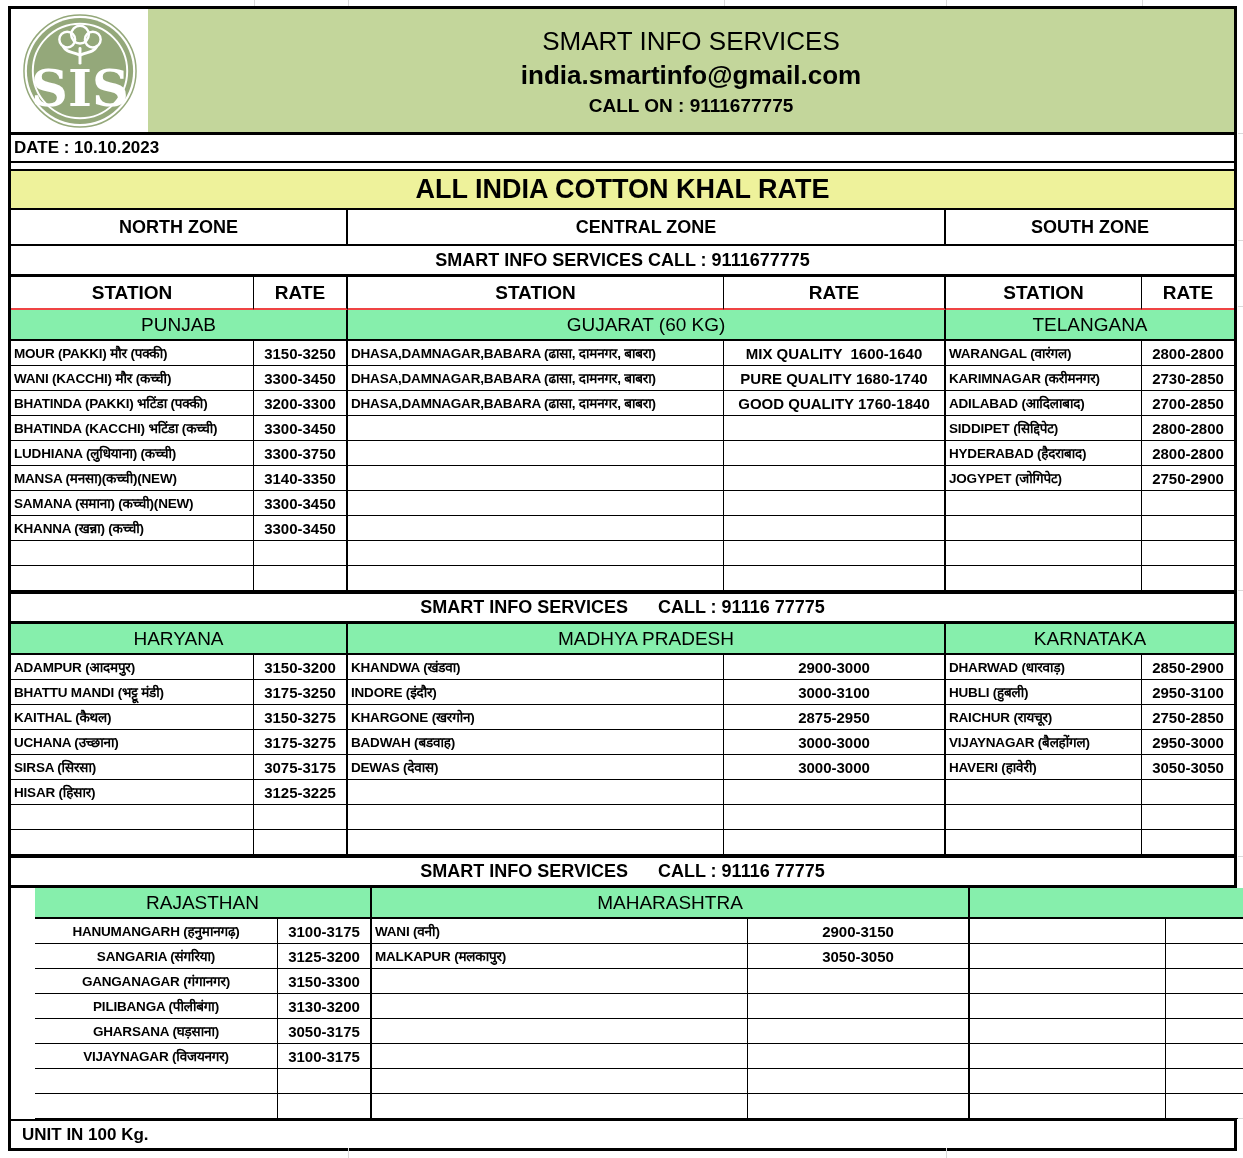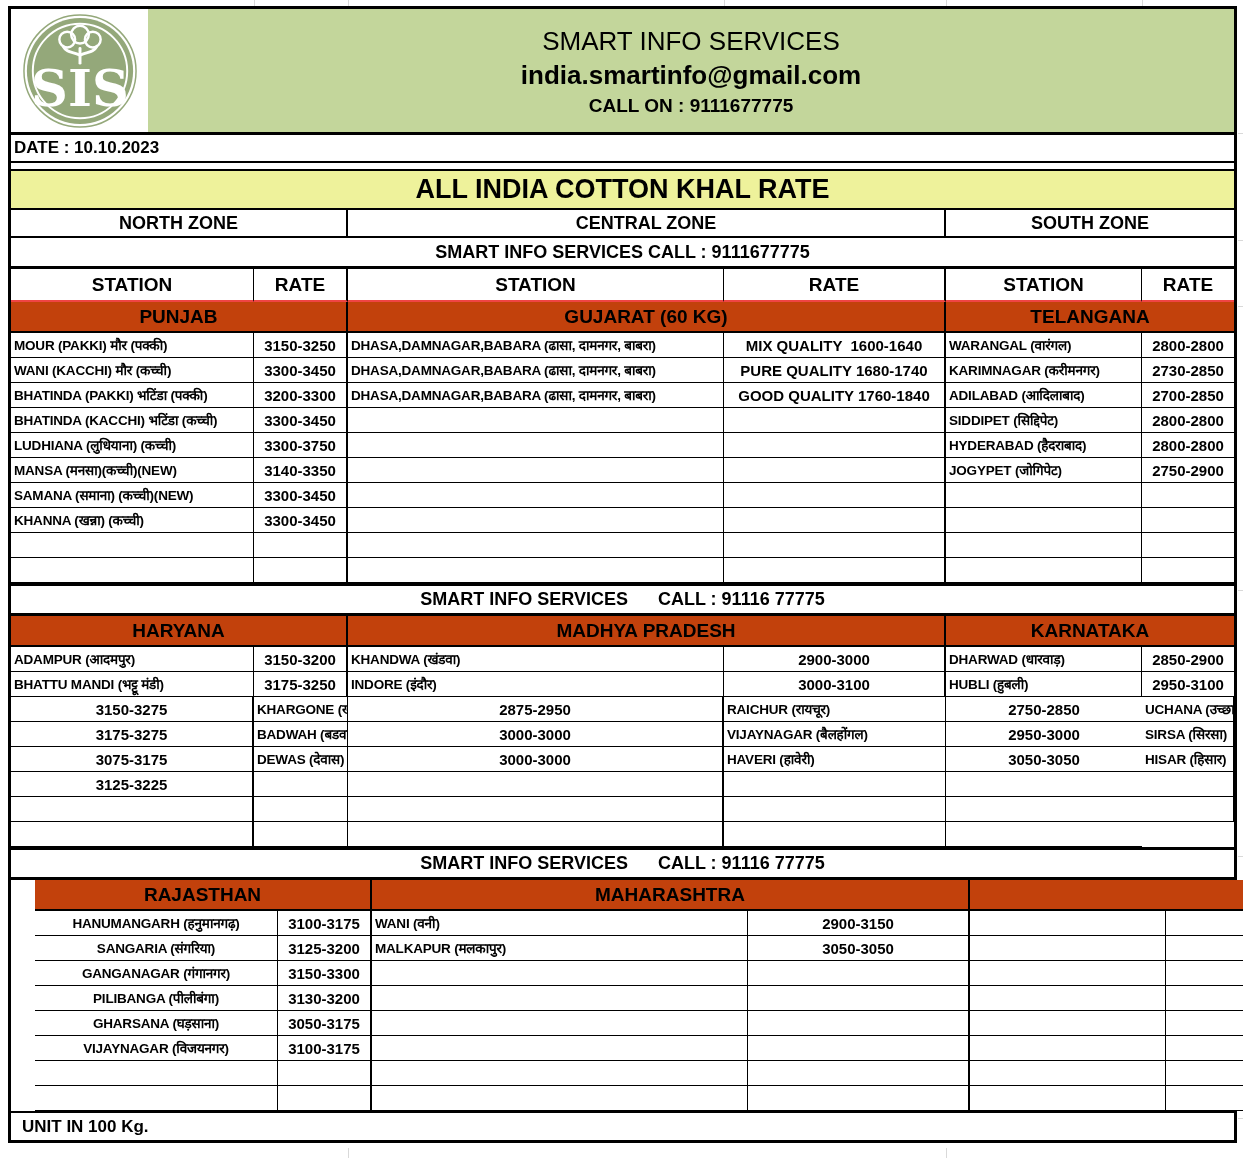--- a/index.html
+++ b/index.html
@@ -23,7 +23,7 @@
   .banner{height:41px;border-top:2px solid #000;border-bottom:2px solid #000;background:#eef29b;
           font-size:27px;font-weight:bold;display:flex;align-items:center;justify-content:center;}
 
-  .zonerow{height:28px;display:grid;grid-template-columns:337px 598px 288px;}
+  .zonerow{height:36px;display:grid;grid-template-columns:337px 598px 288px;}
   .zcell{box-sizing:border-box;border-right:2px solid #000;border-bottom:2px solid #000;
          font-size:18px;font-weight:bold;display:flex;align-items:center;justify-content:center;}
   .zcell.last{border-right:none;}

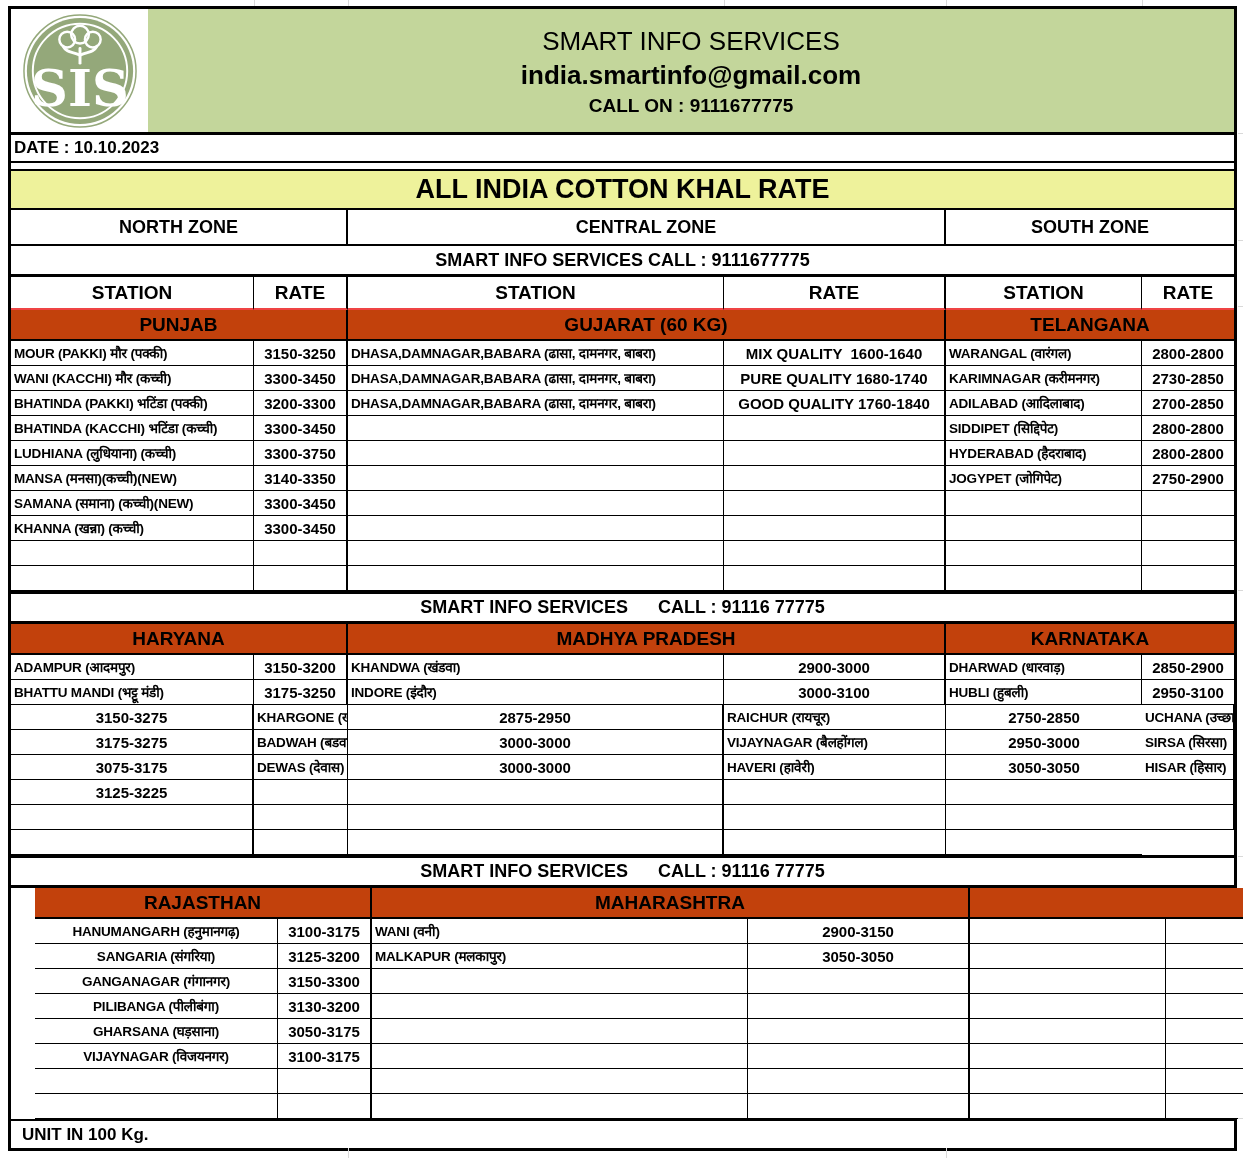--- a/index.html
+++ b/index.html
@@ -40,8 +40,8 @@
         display:flex;align-items:center;overflow:hidden;background:#fff;}
   .cell.thick{border-right-width:2px;}
   .cell.noR{border-right:none;}
-  .sechead{background:#c2410c;border-bottom-width:2px;justify-content:center;
-           font-size:19px;font-weight:bold;}
+  .sechead{background:#86efac;border-bottom-width:2px;justify-content:center;
+           font-size:19px;font-weight:normal;}
   .station{padding-left:3px;font-size:13.5px;font-weight:bold;white-space:pre;letter-spacing:-0.2px;}
   .station.ctr{justify-content:center;padding-left:0;}
   .rate{justify-content:center;font-size:15px;font-weight:bold;white-space:pre;}

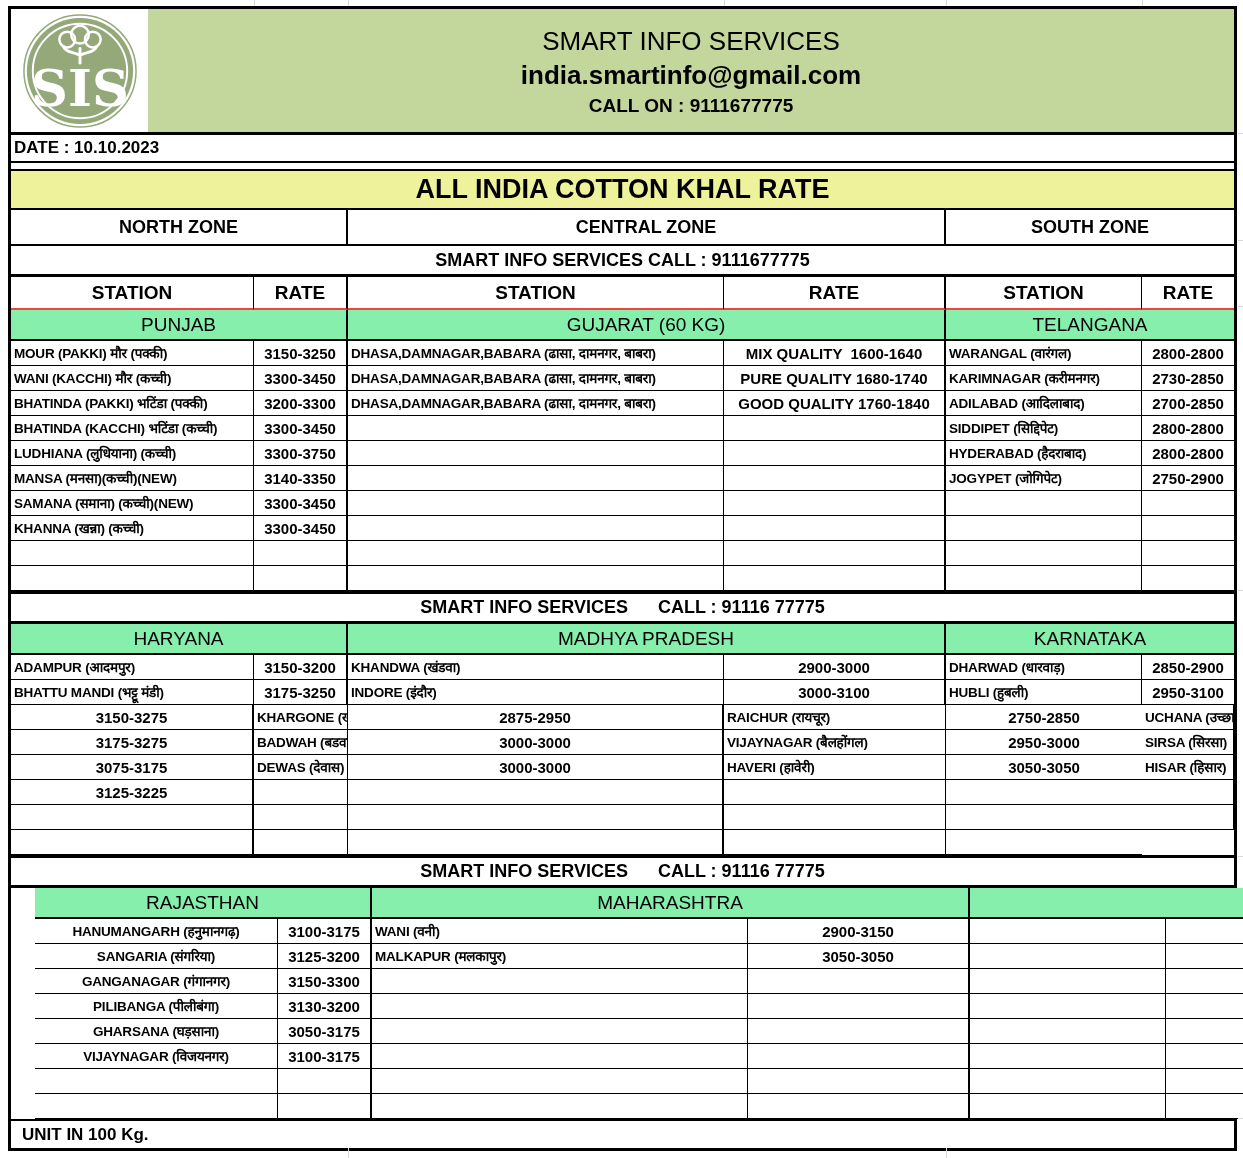--- a/index.html
+++ b/index.html
@@ -191,6 +191,7 @@
       <div class="cell rate thick">3000-3100</div>
       <div class="cell station">HUBLI (हुबली)</div>
       <div class="cell rate noR">2950-3100</div>
+      <div class="cell station">KAITHAL (कैथल)</div>
       <div class="cell rate thick">3150-3275</div>
       <div class="cell station">KHARGONE (खरगोन)</div>
       <div class="cell rate thick">2875-2950</div>

